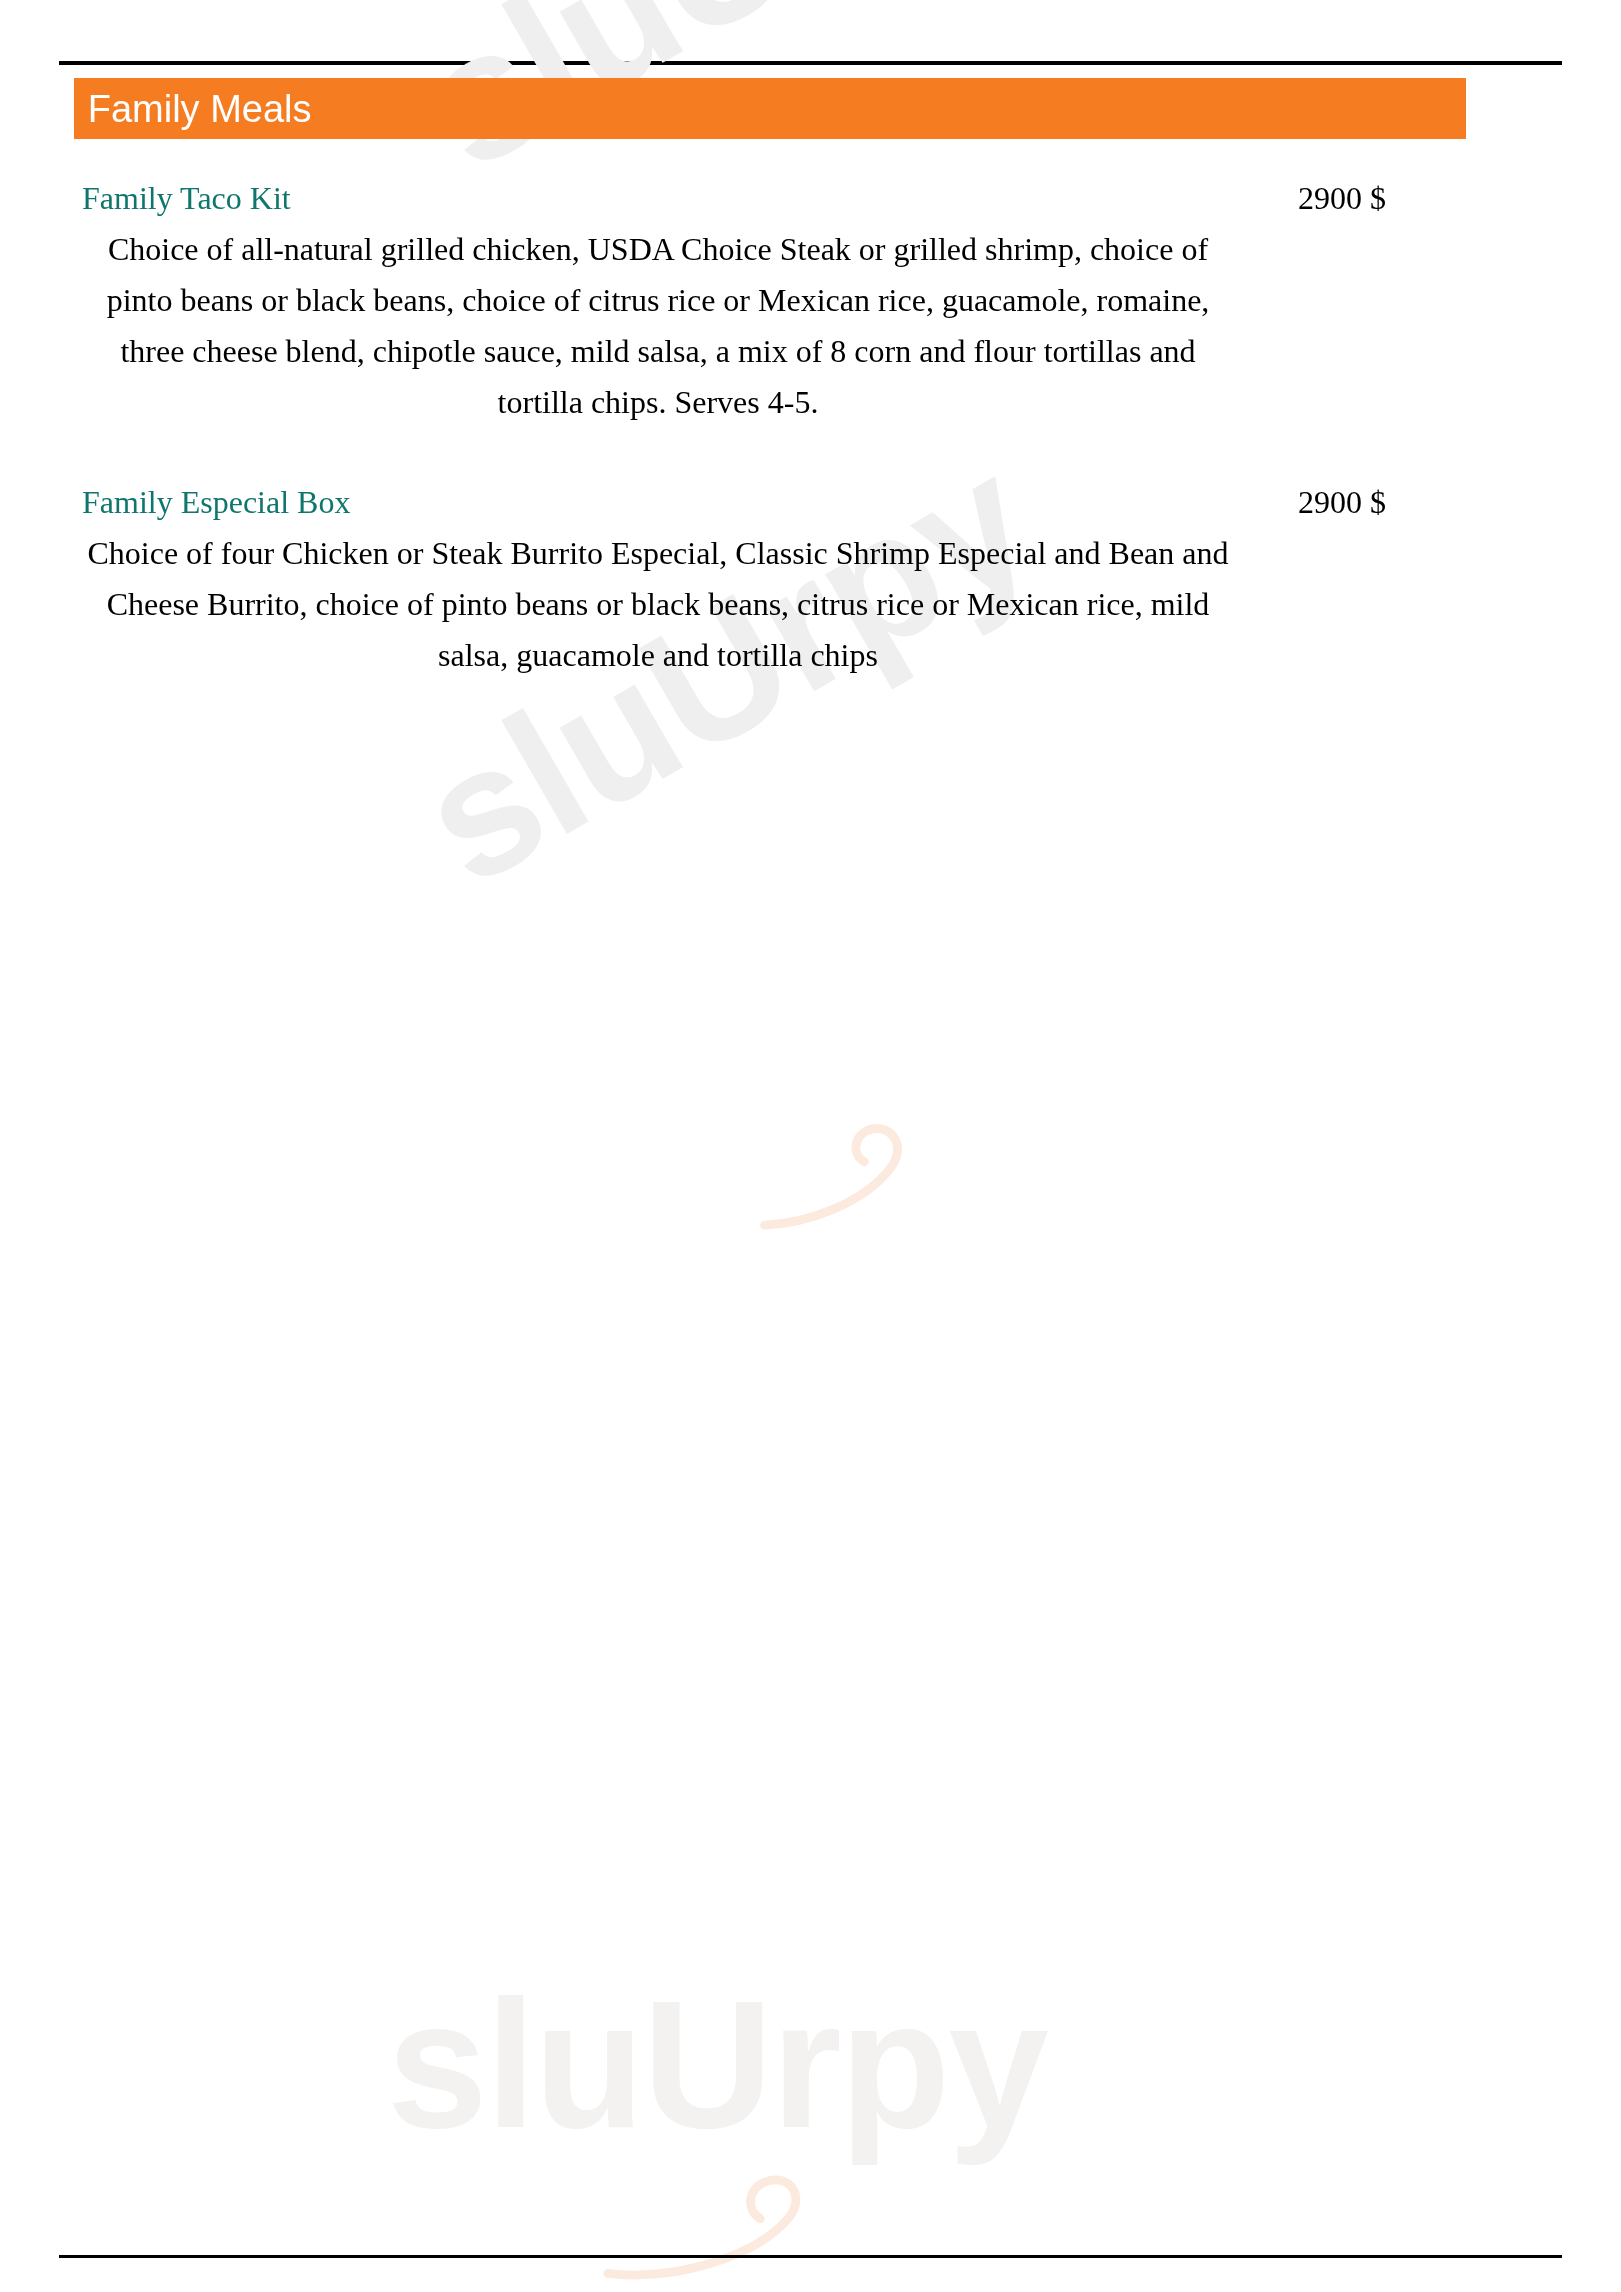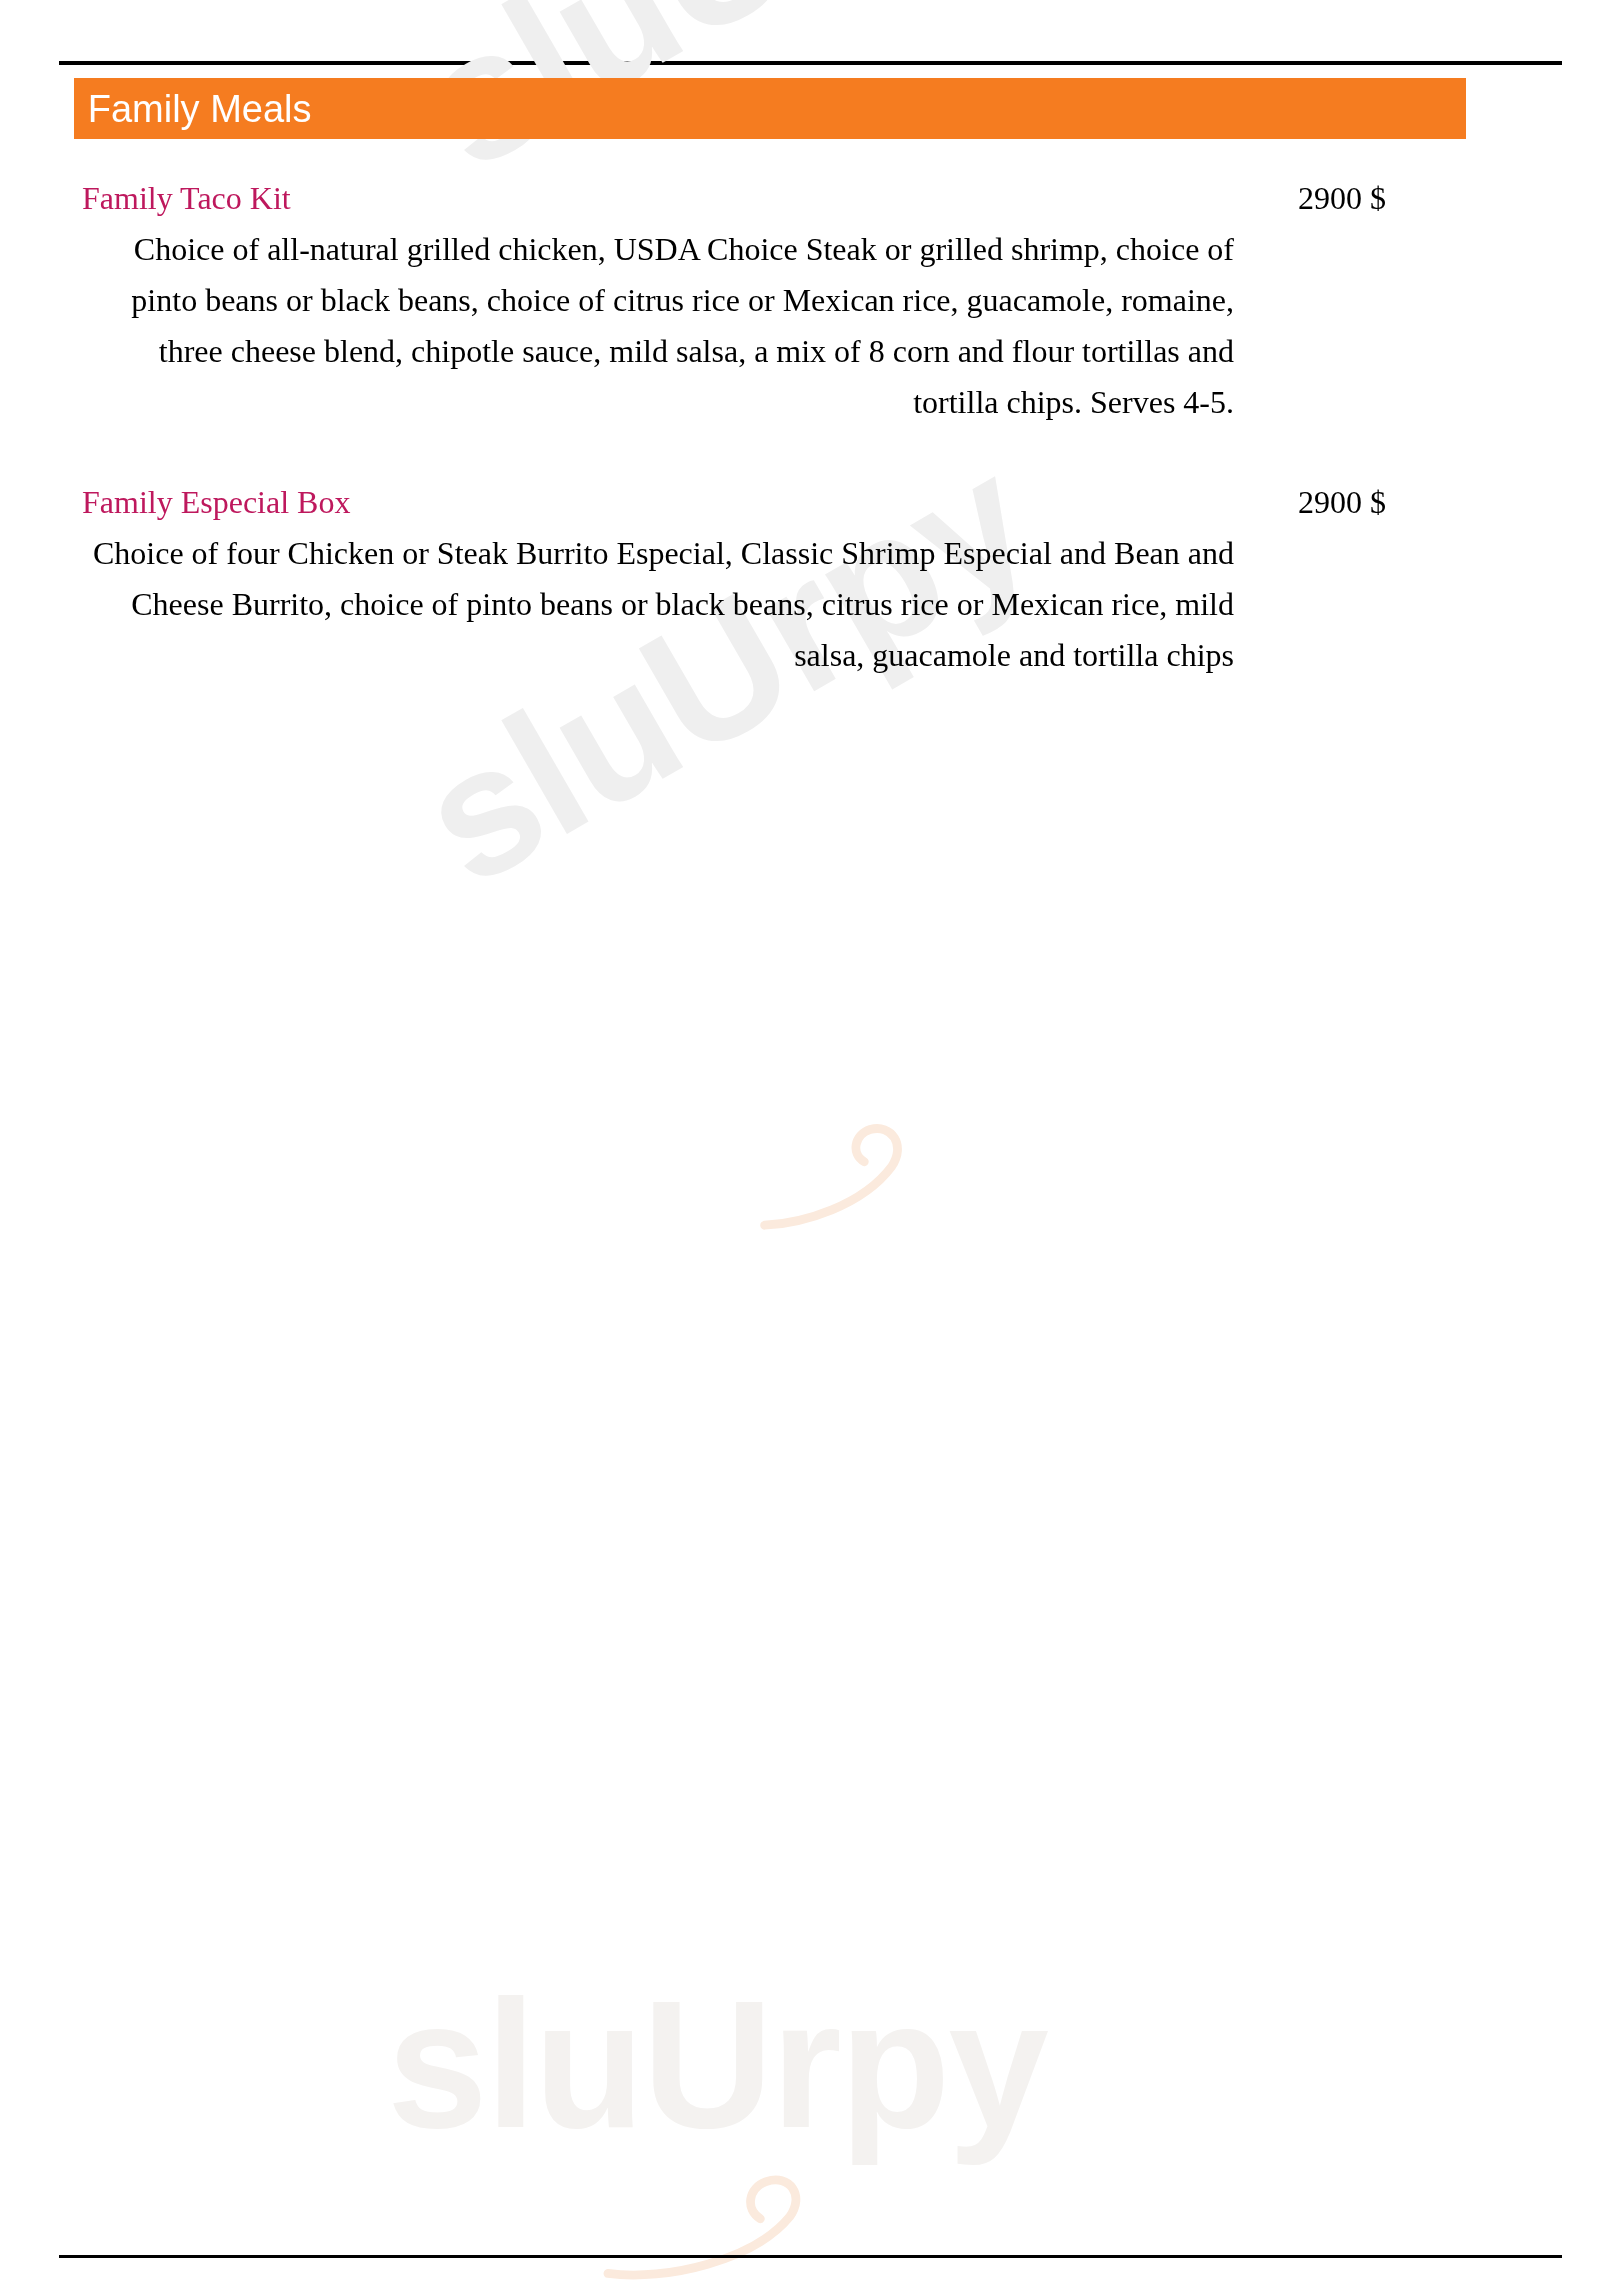--- a/index.html
+++ b/index.html
@@ -118,7 +118,7 @@
   .item-name {
     font-size: 32px;
     line-height: 51px;
-    color: #be185d;
+    color: #0f766e;
   }
   .item-price {
     font-size: 32px;

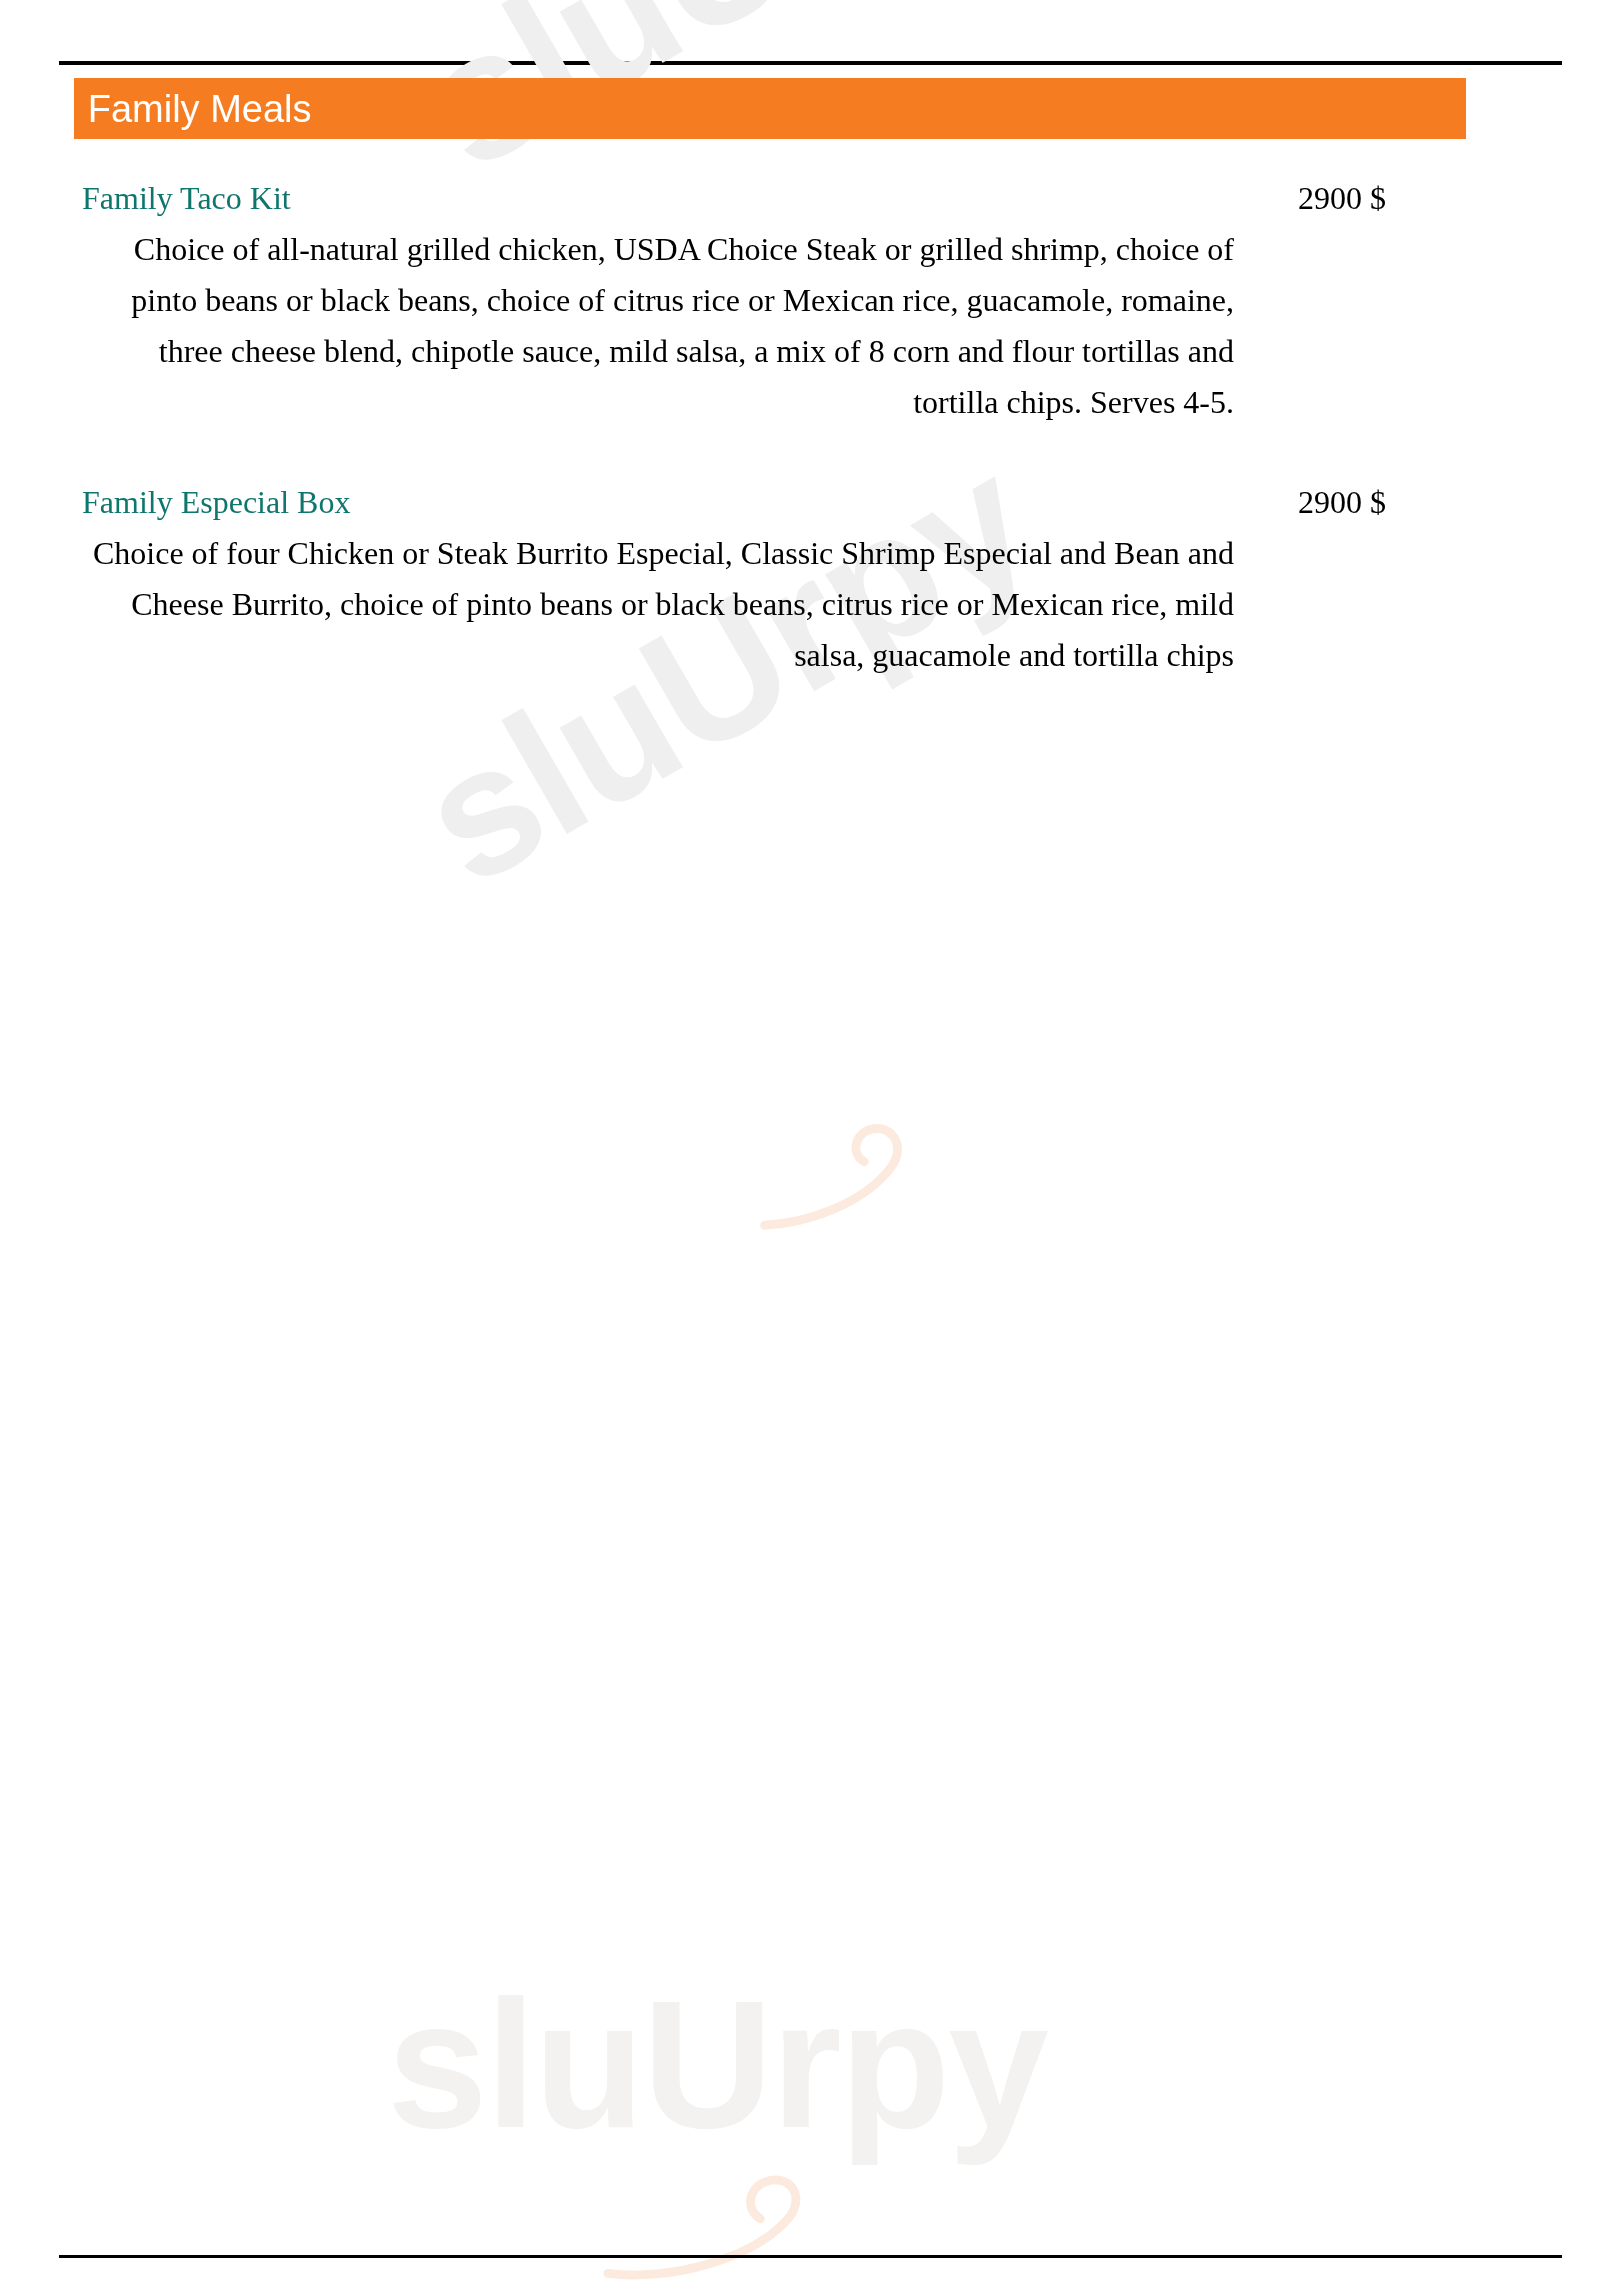--- a/index.html
+++ b/index.html
@@ -132,7 +132,7 @@
     line-height: 51px;
     color: #000;
     width: 1152px;
-    text-align: right;
+    text-align: center;
   }
 </style>
 </head>

